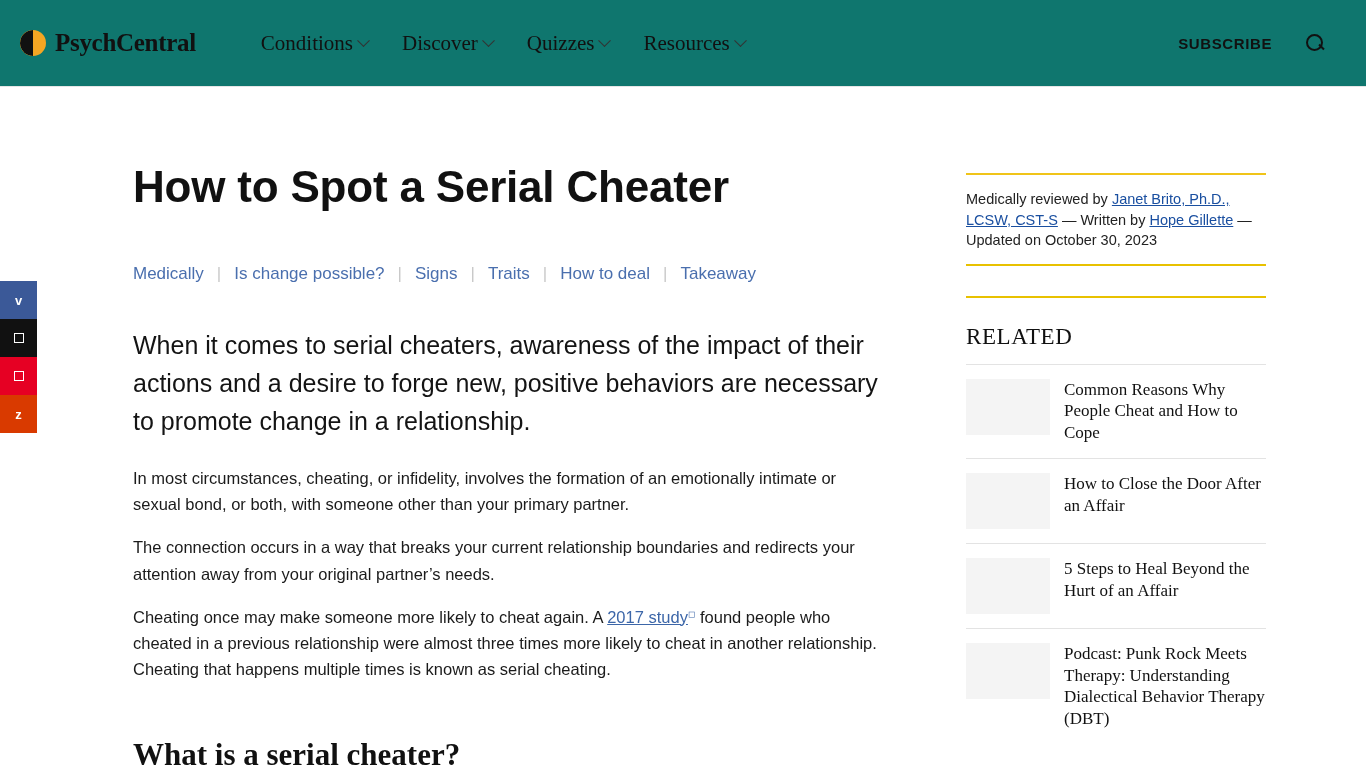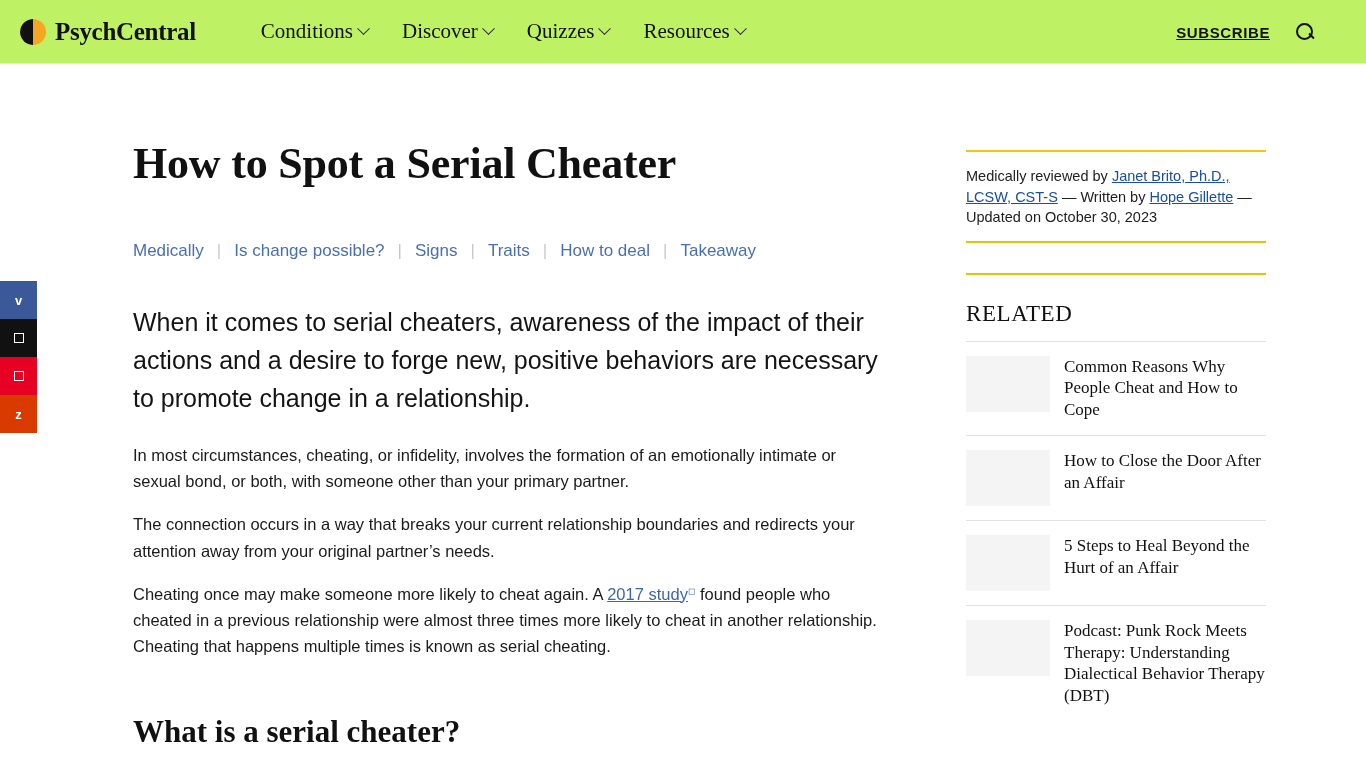--- a/index.html
+++ b/index.html
@@ -14,13 +14,13 @@
 
   
   .site-header {
-    height: 64px;
+    height: 87px;
     border-bottom: 1px solid #e6e6e6;
     display: flex;
     align-items: center;
-    padding: 0 18px 0 18px;
+    padding: 0 8px 0 18px;
     position: relative;
-    background: #bef264;
+    background: #0f766e;
   }
   .logo-wrap {
     display: flex;

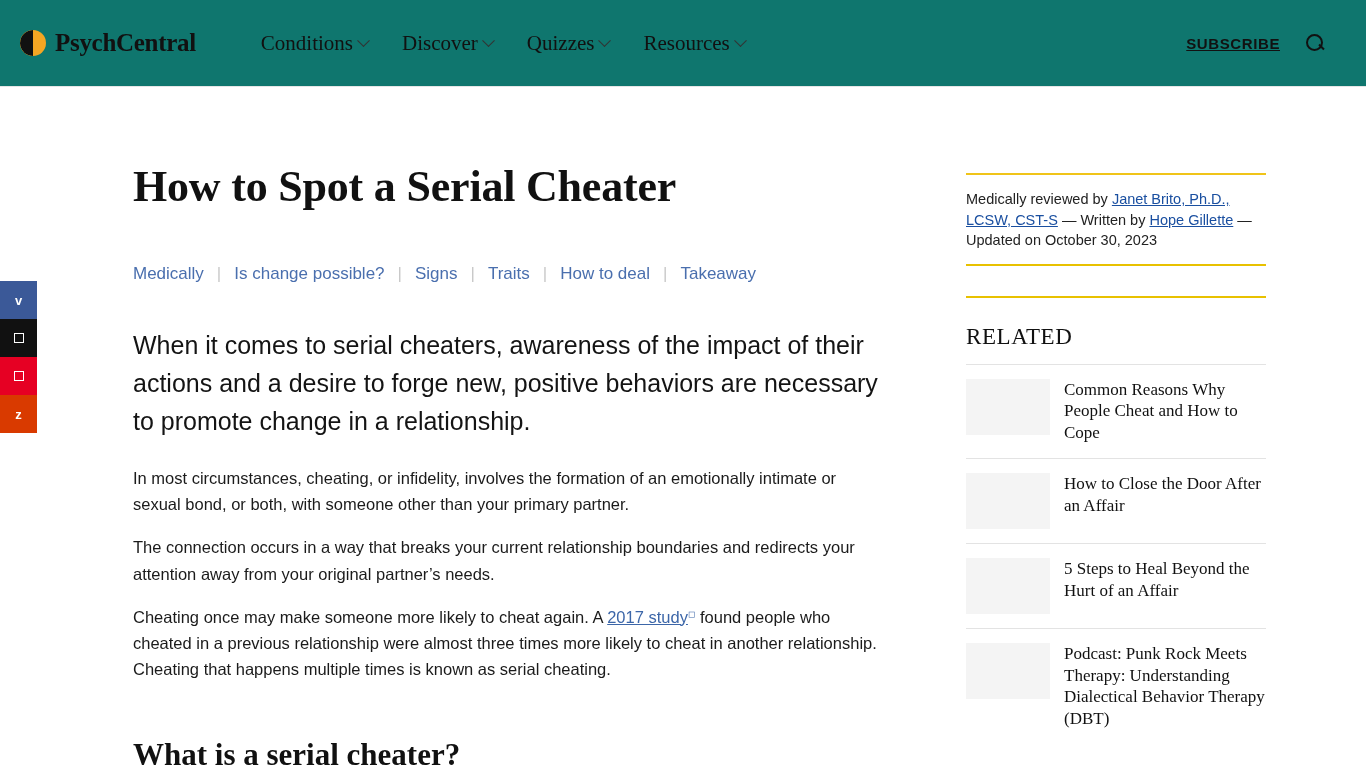--- a/index.html
+++ b/index.html
@@ -78,9 +78,8 @@
     margin-left: auto;
     display: flex;
     align-items: flex-end;
-    gap: 26px;
+    gap: 34px;
     padding-right: 34px;
-    text-decoration: underline;
   }
   .subscribe {
     font-size: 15px;

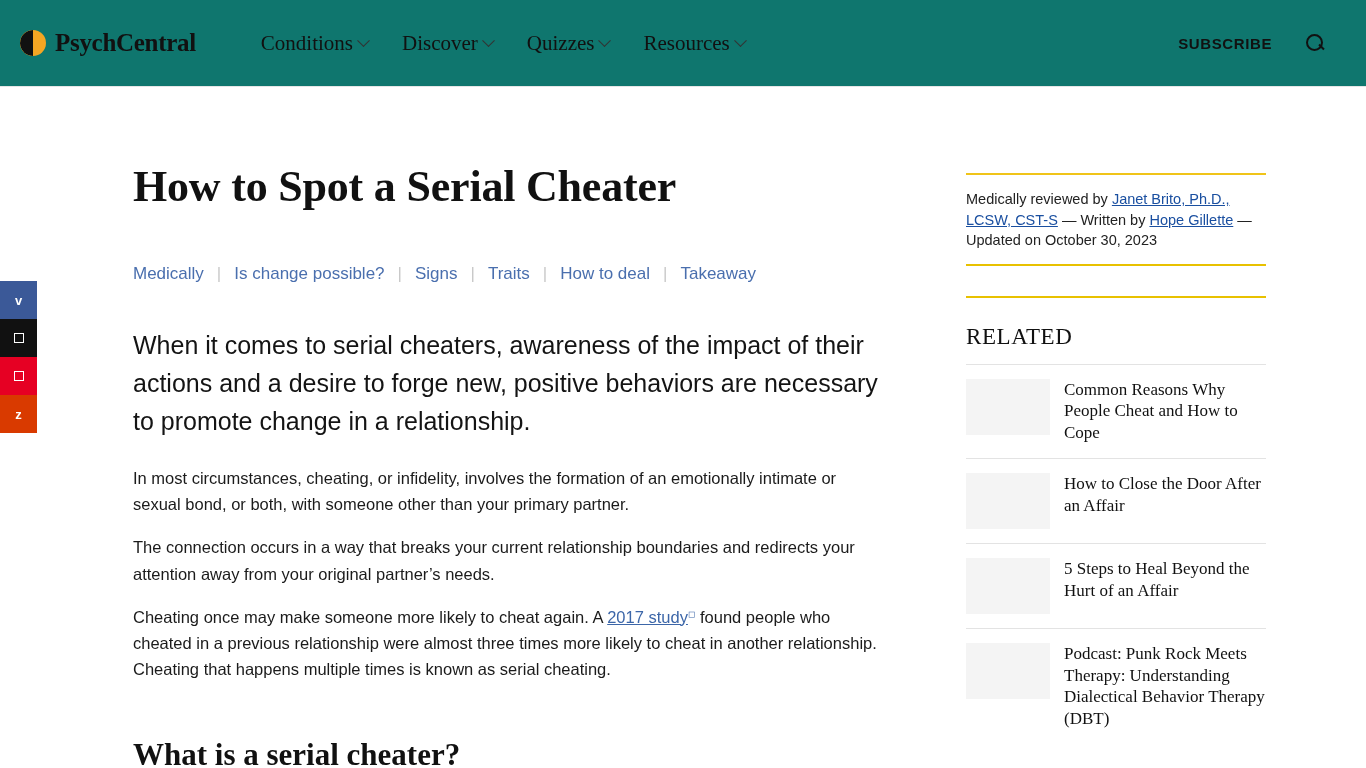--- a/index.html
+++ b/index.html
@@ -153,7 +153,7 @@
     padding-top: 24px;
   }
   .title {
-    font-family: Liberation Serif, serif;
+    font-family: Liberation Sans, sans-serif;
     font-size: 44px;
     line-height: 1.16;
     font-weight: bold;

